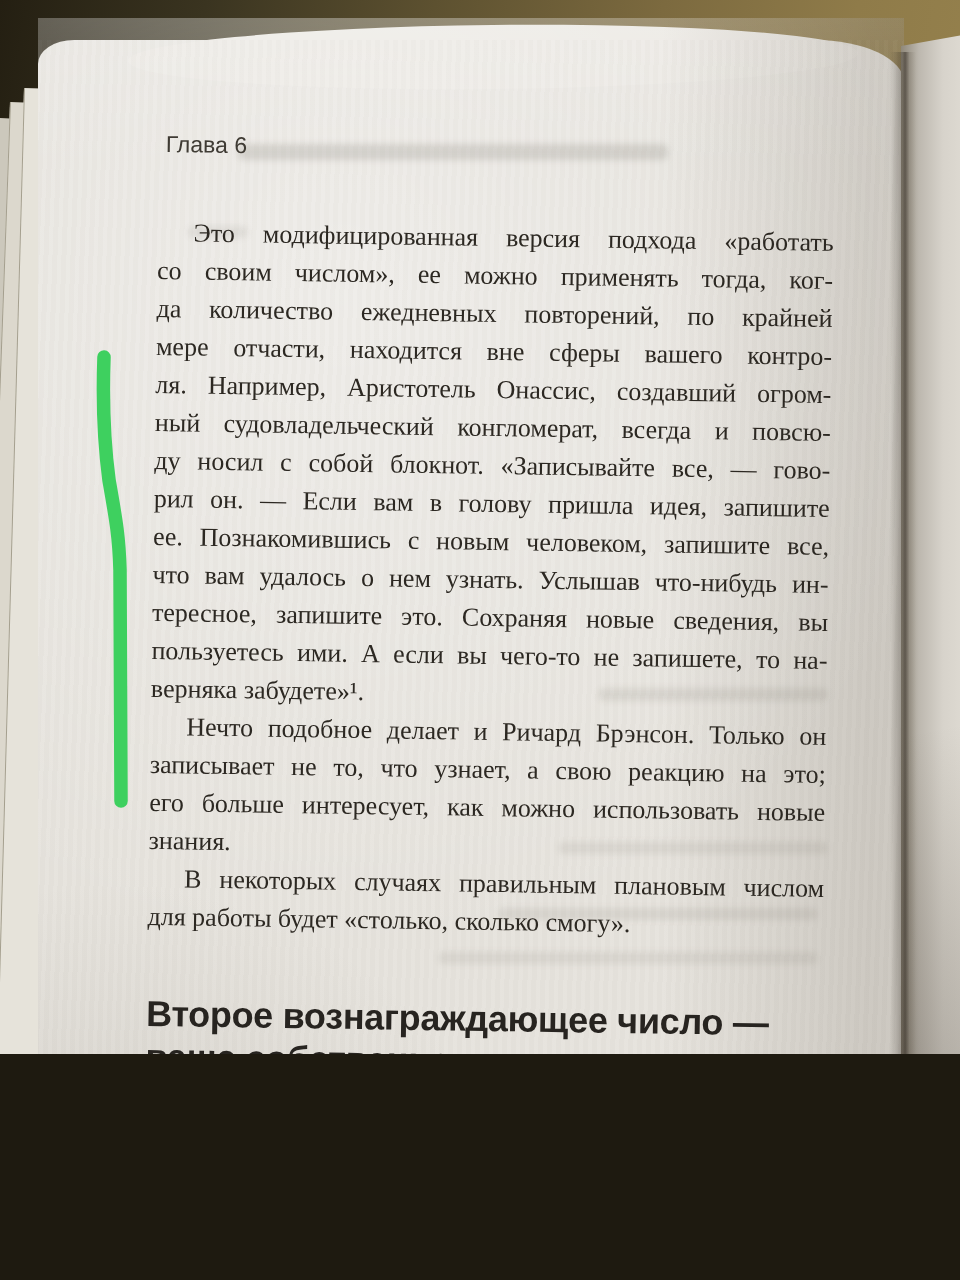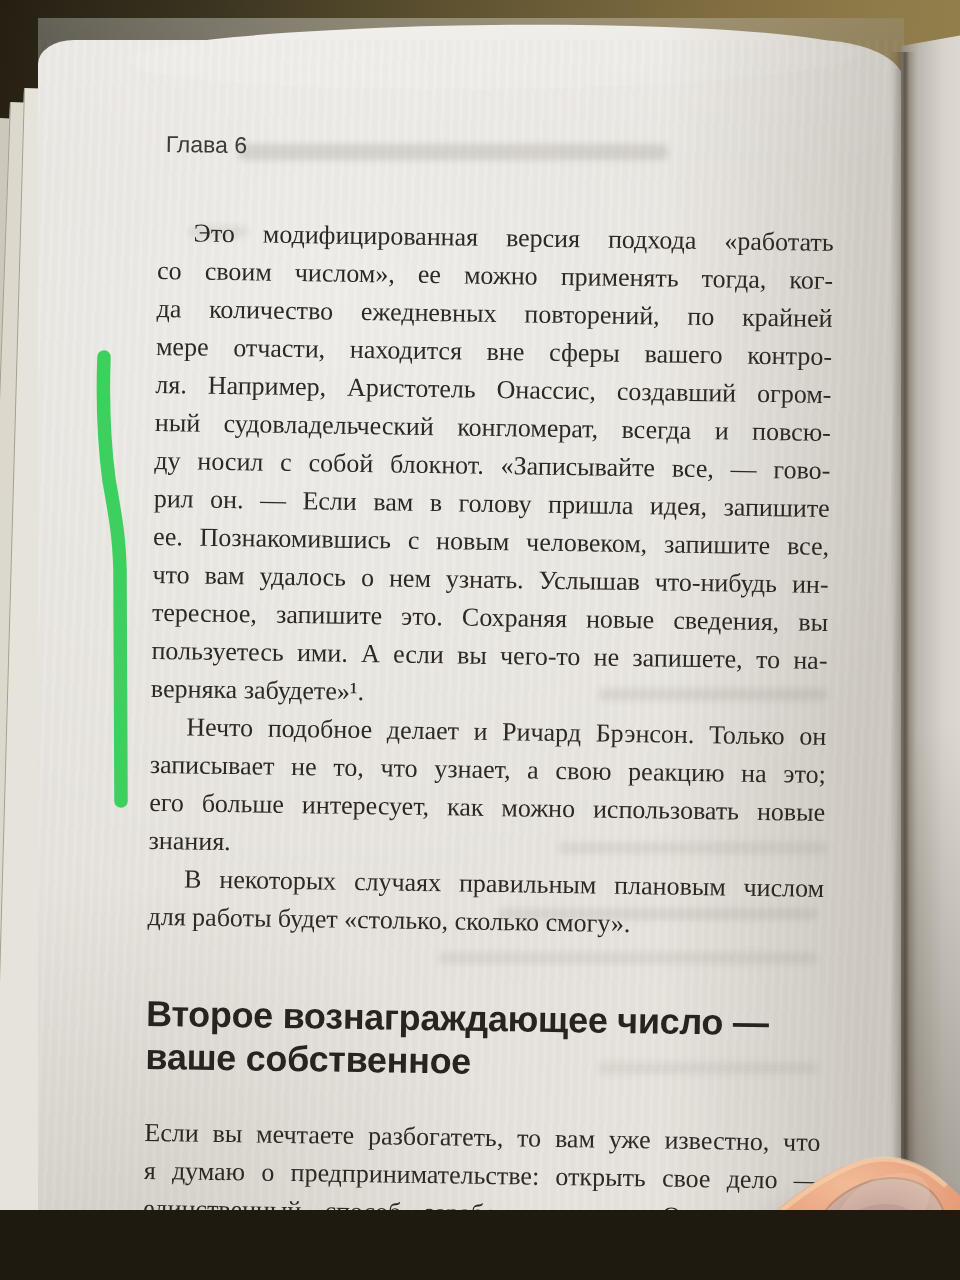--- a/index.html
+++ b/index.html
@@ -3,7 +3,7 @@
 <meta charset="utf-8">
 <style>
   html,body{margin:0;padding:0;background:#1e1a10;}
-  .scene{position:relative;width:960px;height:1210px;overflow:hidden;
+  .scene{position:relative;width:960px;height:1054px;overflow:hidden;
          font-family:"Liberation Serif","DejaVu Serif",serif;text-decoration:underline;}
 
   

